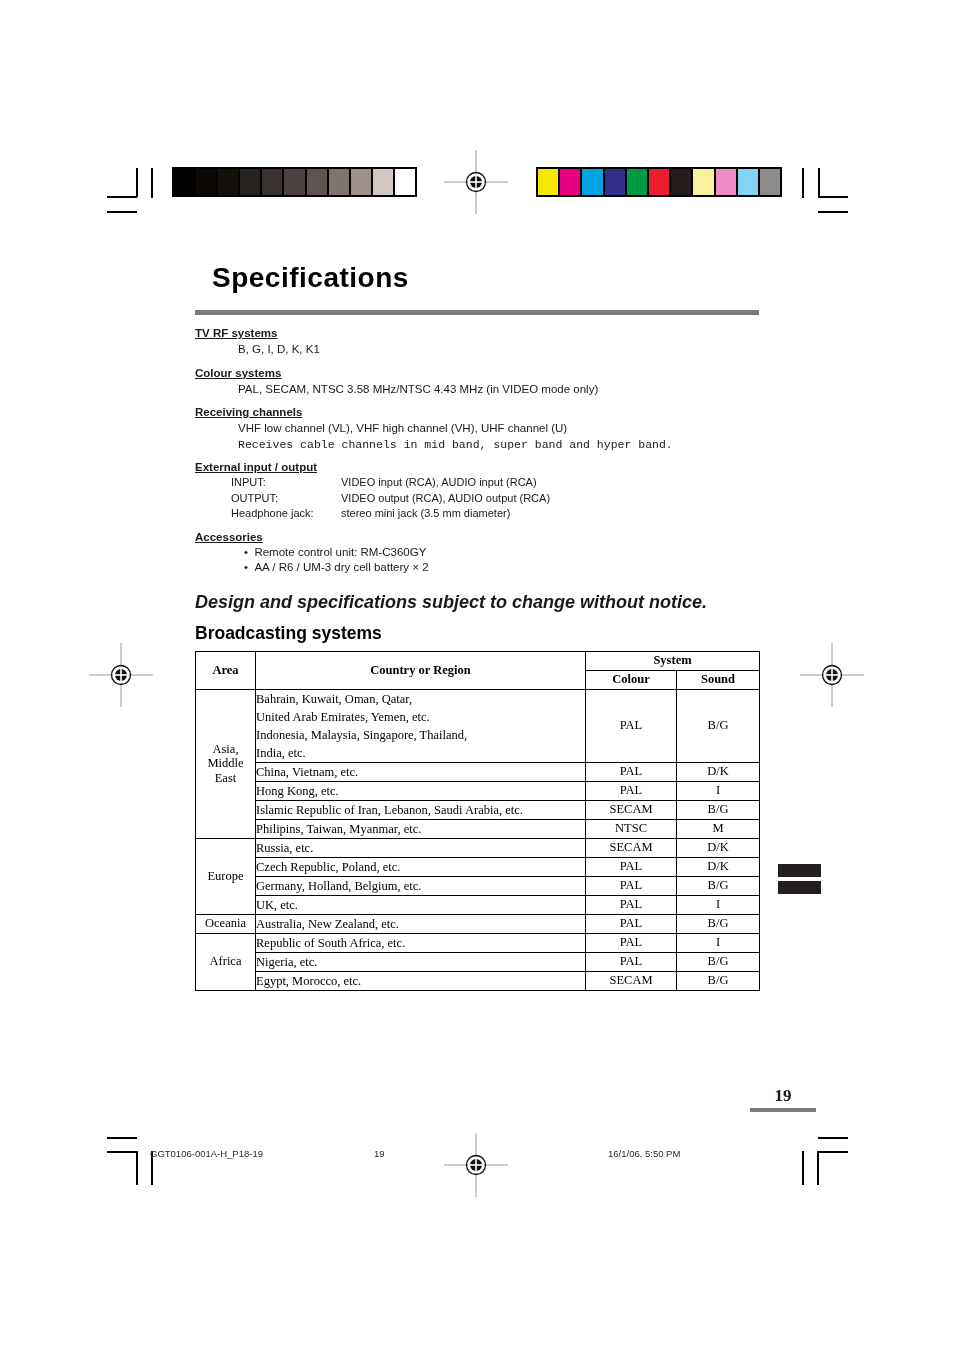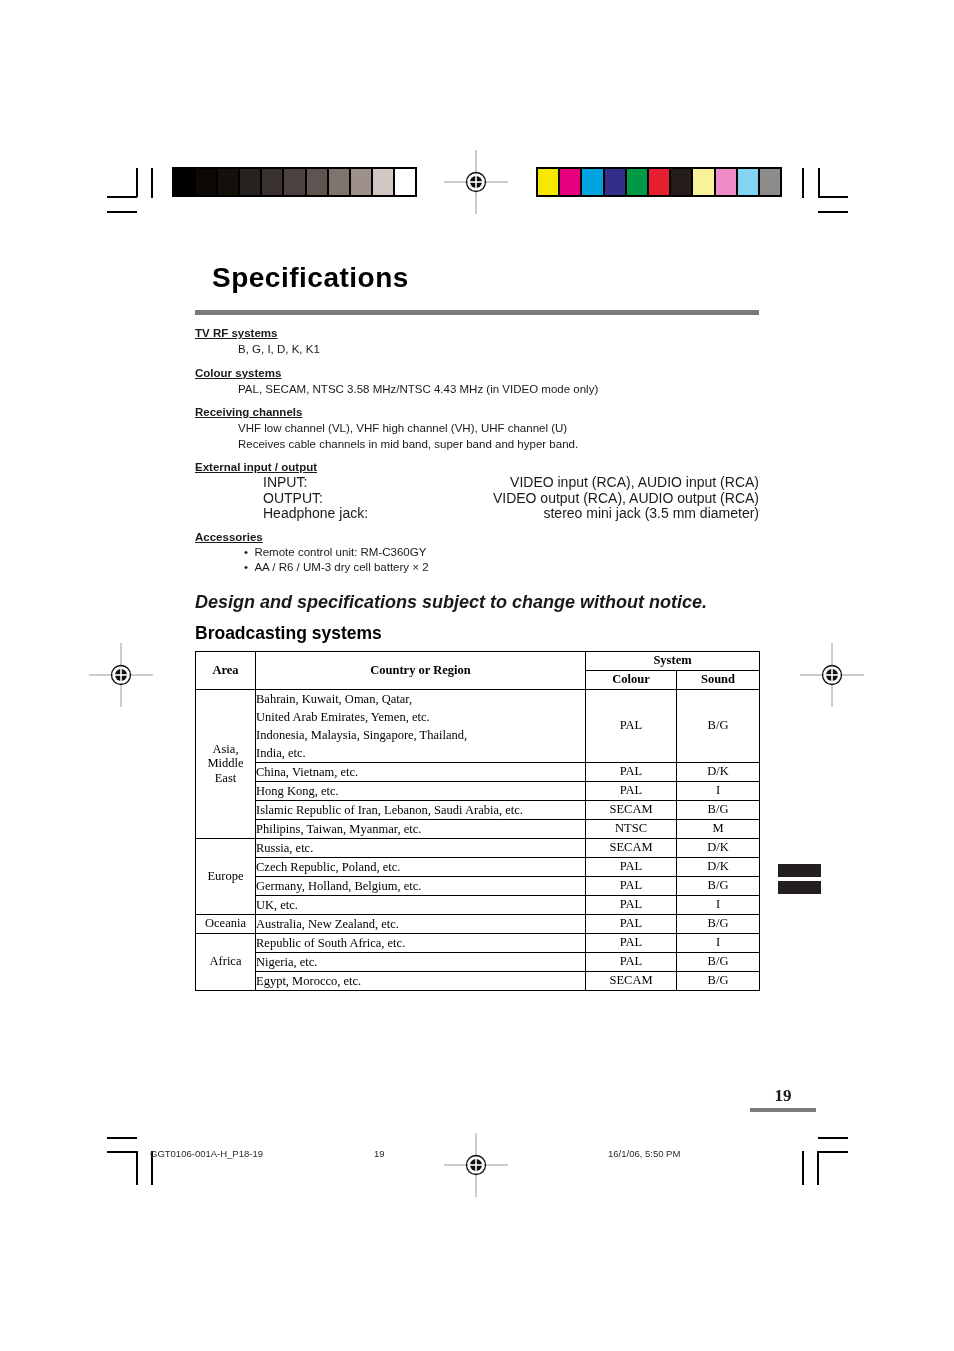--- a/index.html
+++ b/index.html
@@ -147,7 +147,7 @@
 
     <div class="spec-heading">Receiving channels</div>
     <div class="spec-line">VHF low channel (VL), VHF high channel (VH), UHF channel (U)</div>
-    <div class="spec-line" style="margin-top:0;">Receives cable channels in mid band, super band and hyper band.</div>
+    <div class="spec-line" style="margin-top:0;font-family:Liberation Mono, monospace;">Receives cable channels in mid band, super band and hyper band.</div>
 
     <div class="spec-heading">External input / output</div>
     <div class="io-row">

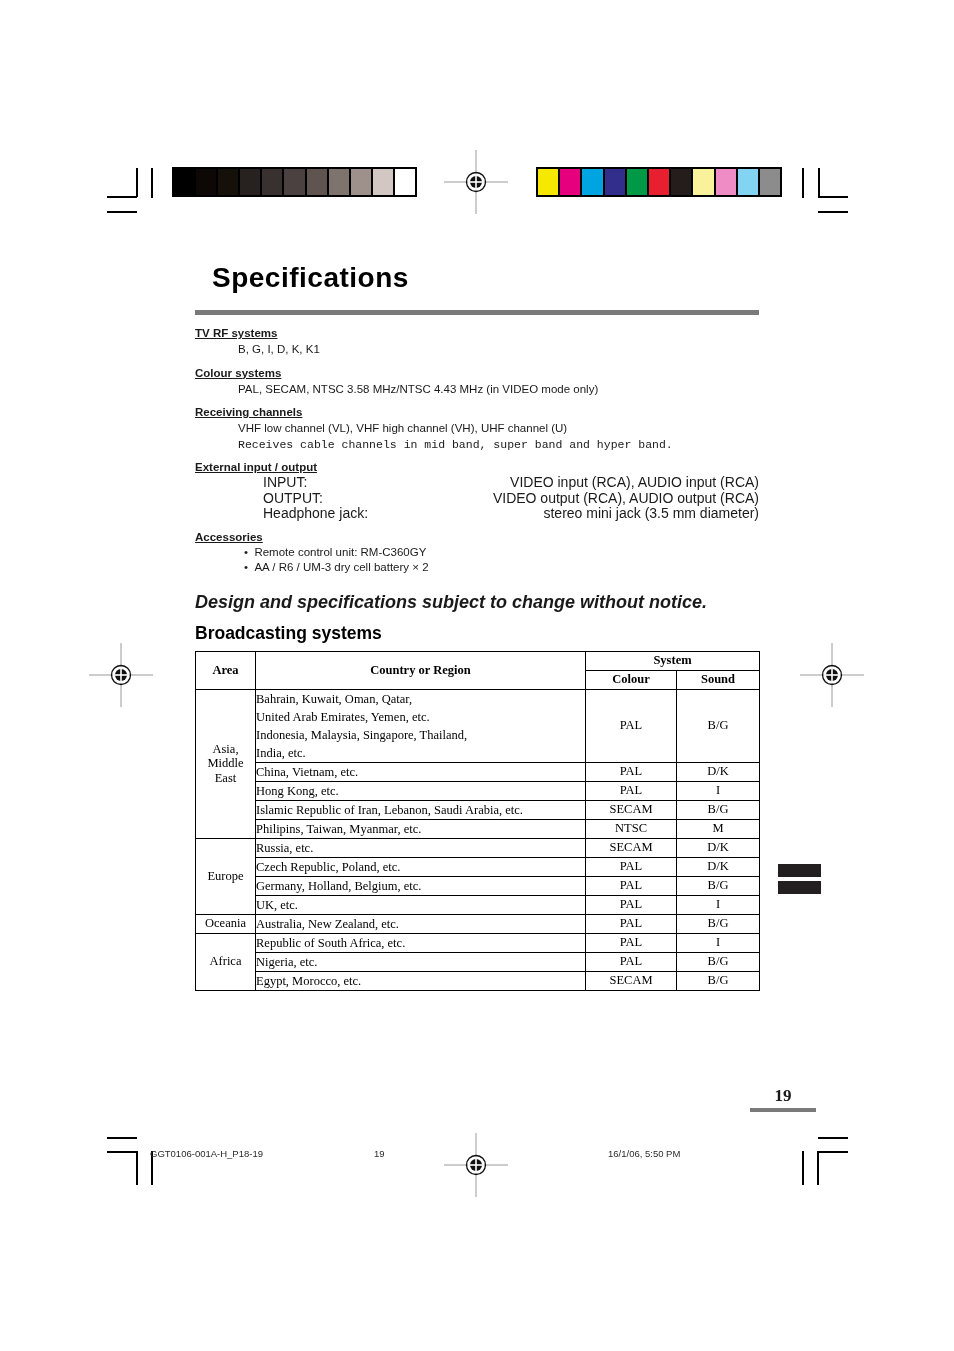--- a/index.html
+++ b/index.html
@@ -21,7 +21,7 @@
   .title-rule{height:5px;background:#7a7a7a;margin-top:2px;margin-bottom:11px;}
   .spec-heading{font-weight:bold;font-size:11.5px;line-height:15px;margin-top:8px;text-decoration:underline;}
   .spec-line{font-size:11.5px;line-height:15.5px;margin-left:43px;margin-top:1px;}
-  .io-row{display:flex;font-size:14px;line-height:15.5px;margin-left:68px;justify-content:space-between;}
+  .io-row{display:flex;font-size:11px;line-height:15.5px;margin-left:36px;}
   .io-label{width:110px;flex:0 0 auto;}
   .bullet-item{font-size:11.5px;line-height:15.5px;margin-left:49px;}
   .bullet-item::before{content:"\2022\00a0\00a0";}

